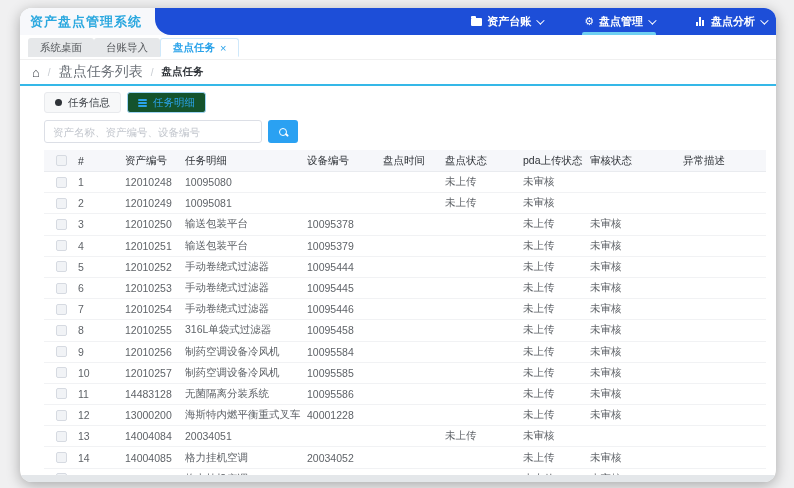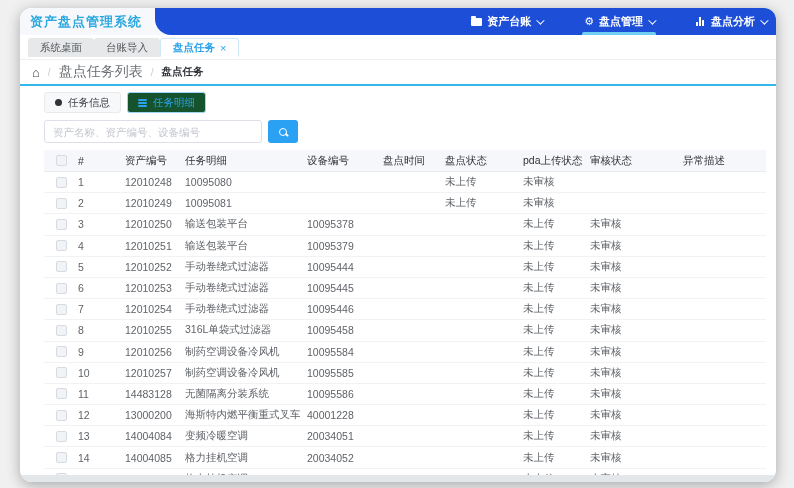--- a/index.html
+++ b/index.html
@@ -372,7 +372,6 @@
             </div>
             <div class="tcell">13</div>
             <div class="tcell">14004084</div>
-            <div class="tcell">变频冷暖空调</div>
             <div class="tcell">20034051</div>
             <div class="tcell"></div>
             <div class="tcell"></div>

